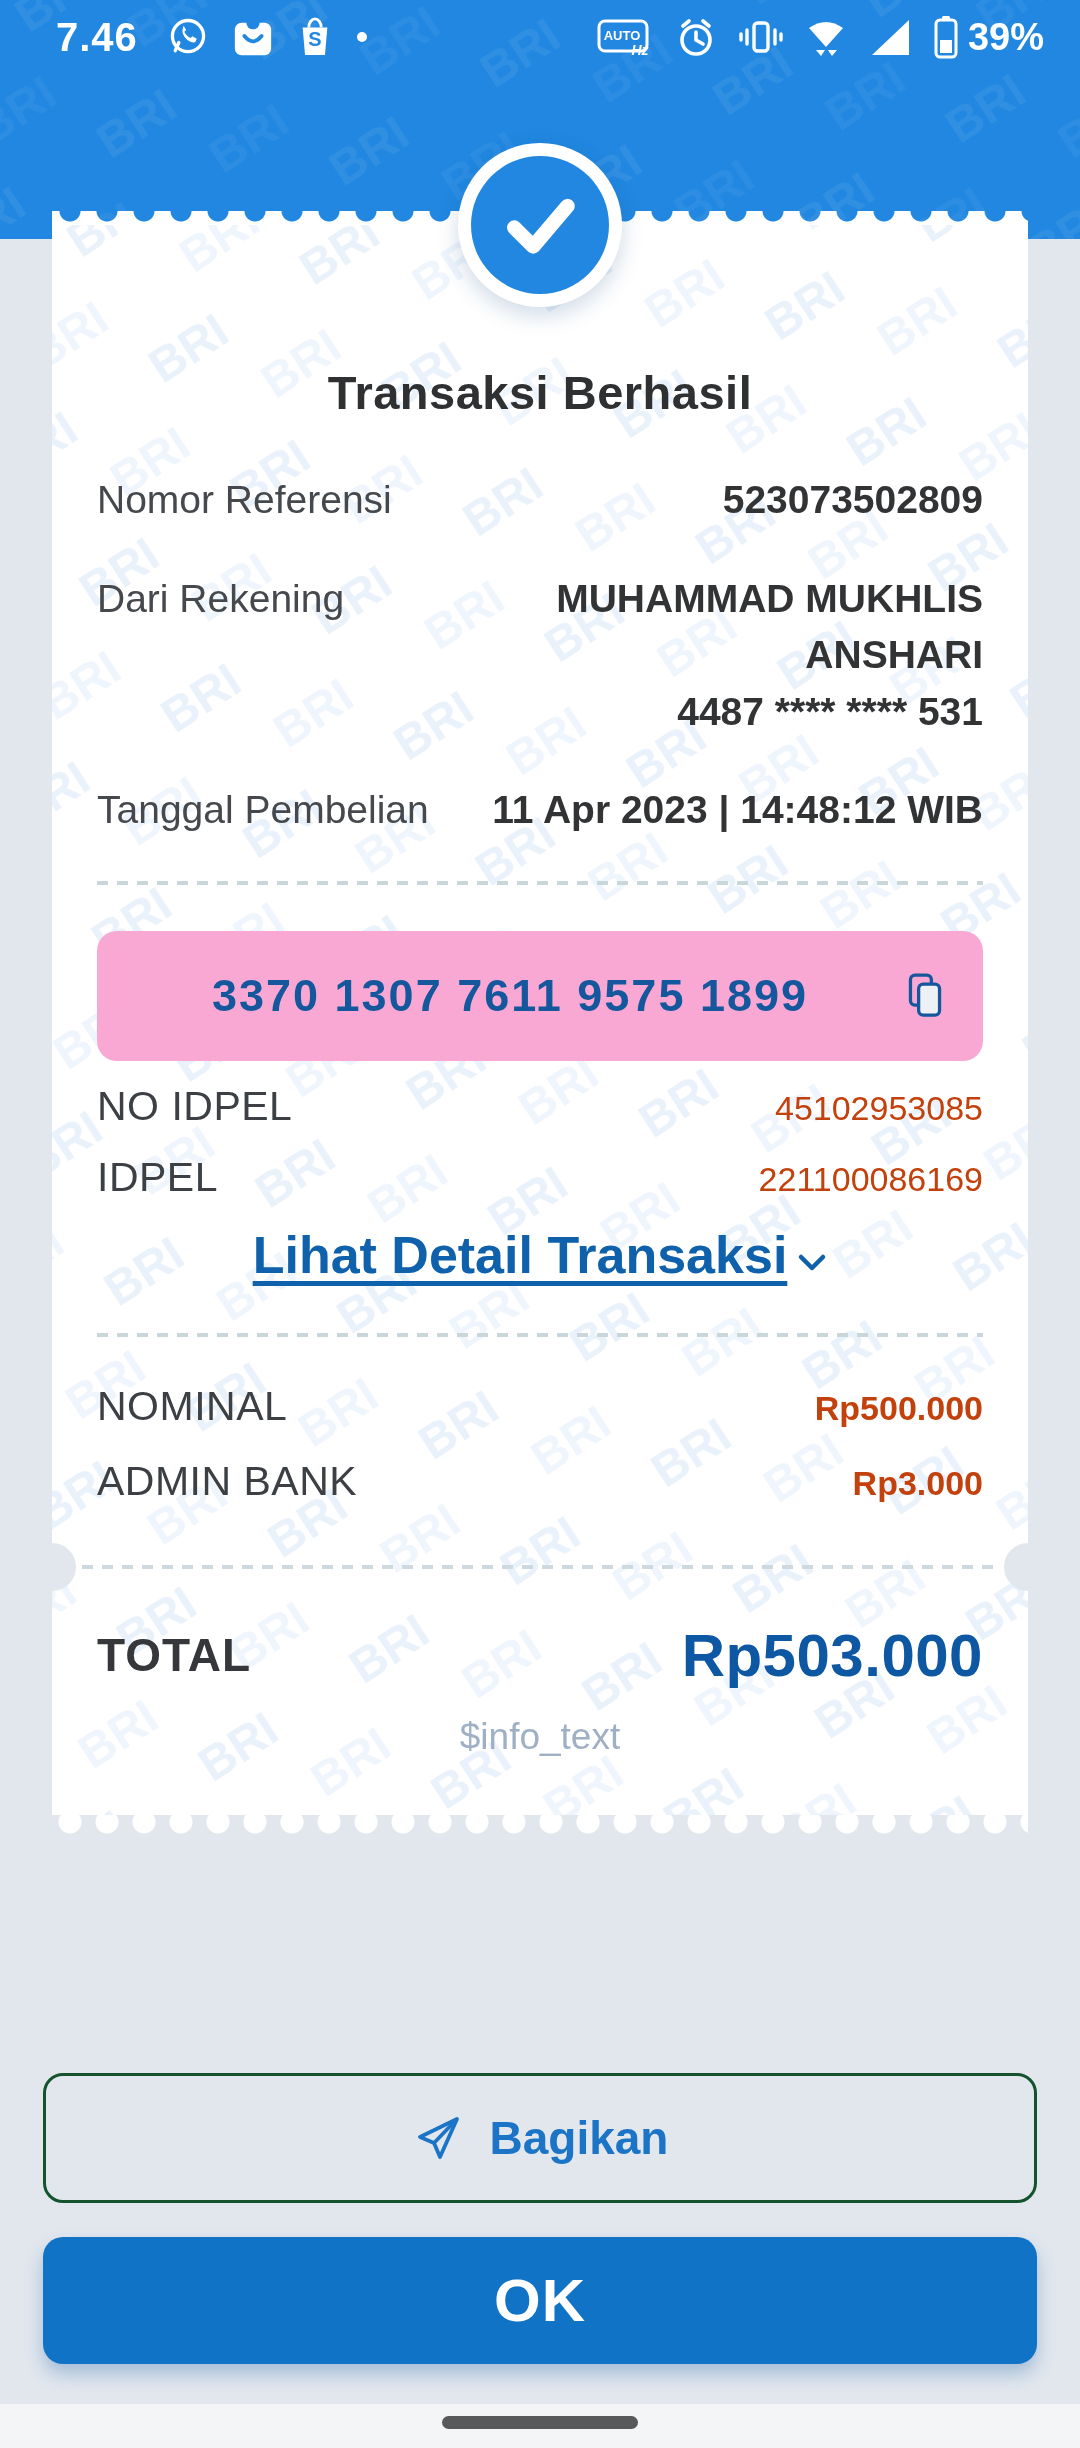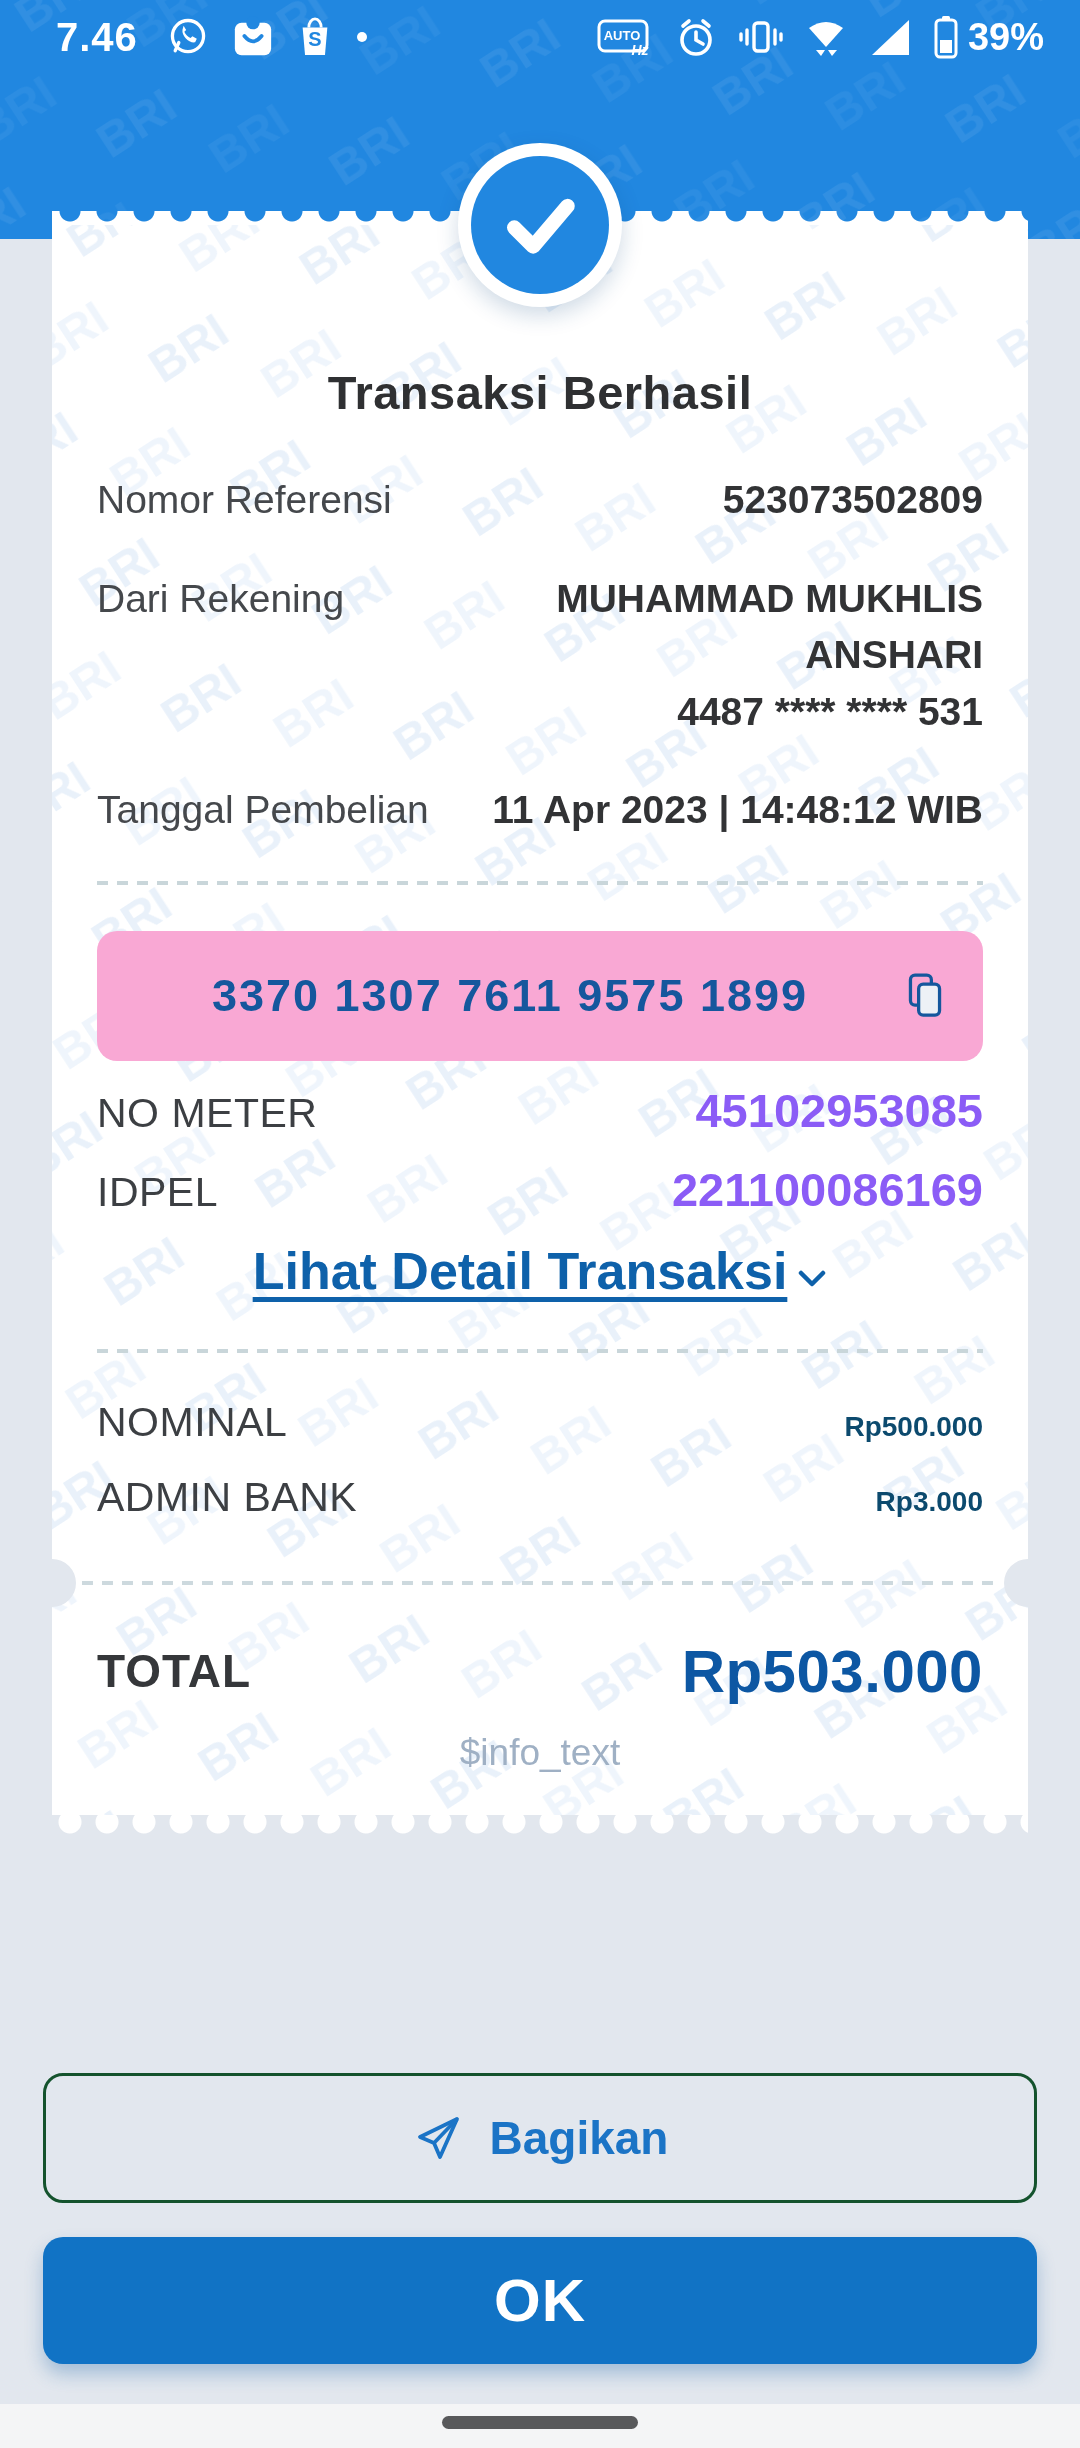--- a/index.html
+++ b/index.html
@@ -227,7 +227,7 @@
 
         <div class="kv2-rows">
           <div class="kv2">
-            <div class="k">NO METER</div>
+            <div class="k">NO IDPEL</div>
             <div class="v">45102953085</div>
           </div>
           <div class="kv2">

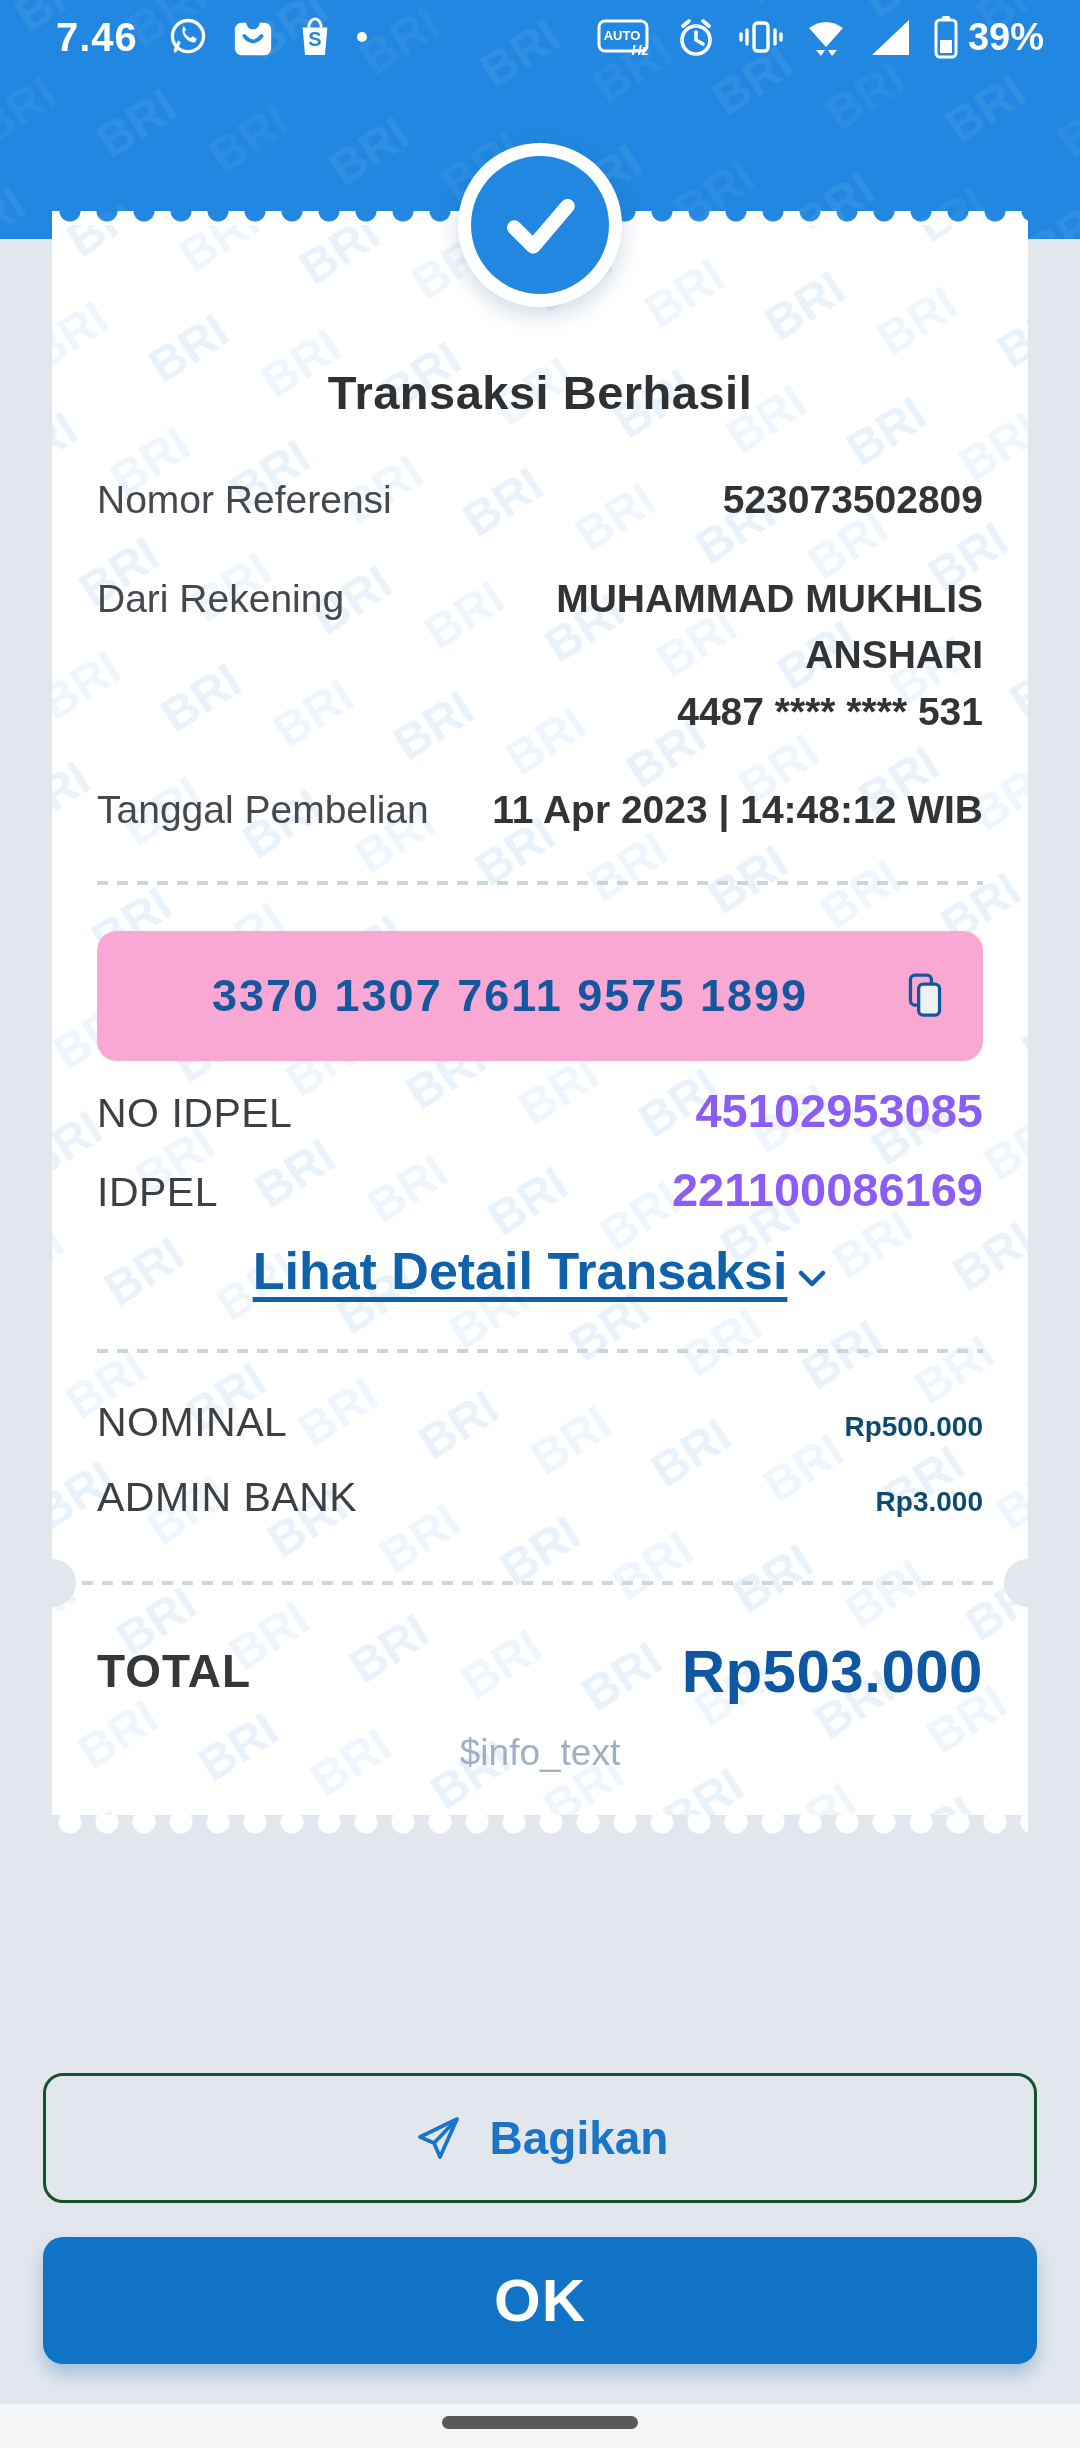--- a/index.html
+++ b/index.html
@@ -50,7 +50,7 @@
   .kv2-rows{margin-top:22px;}
   .kv2{display:flex;justify-content:space-between;margin-bottom:24px;align-items:baseline;}
   .kv2 .k{font-size:41px;color:#3c3f43;letter-spacing:.5px;}
-  .kv2 .v{font-size:47px;font-weight:bold;color:#8b5cf6;}
+  .kv2 .v{font-size:34px;font-weight:normal;color:#c2410c;}
   .detail-link{margin-top:20px;text-align:center;font-size:52px;font-weight:bold;color:#0e61aa;}
   .detail-link .lbl{text-decoration:underline;text-underline-offset:8px;}
   .detail-link svg{margin-left:10px;}

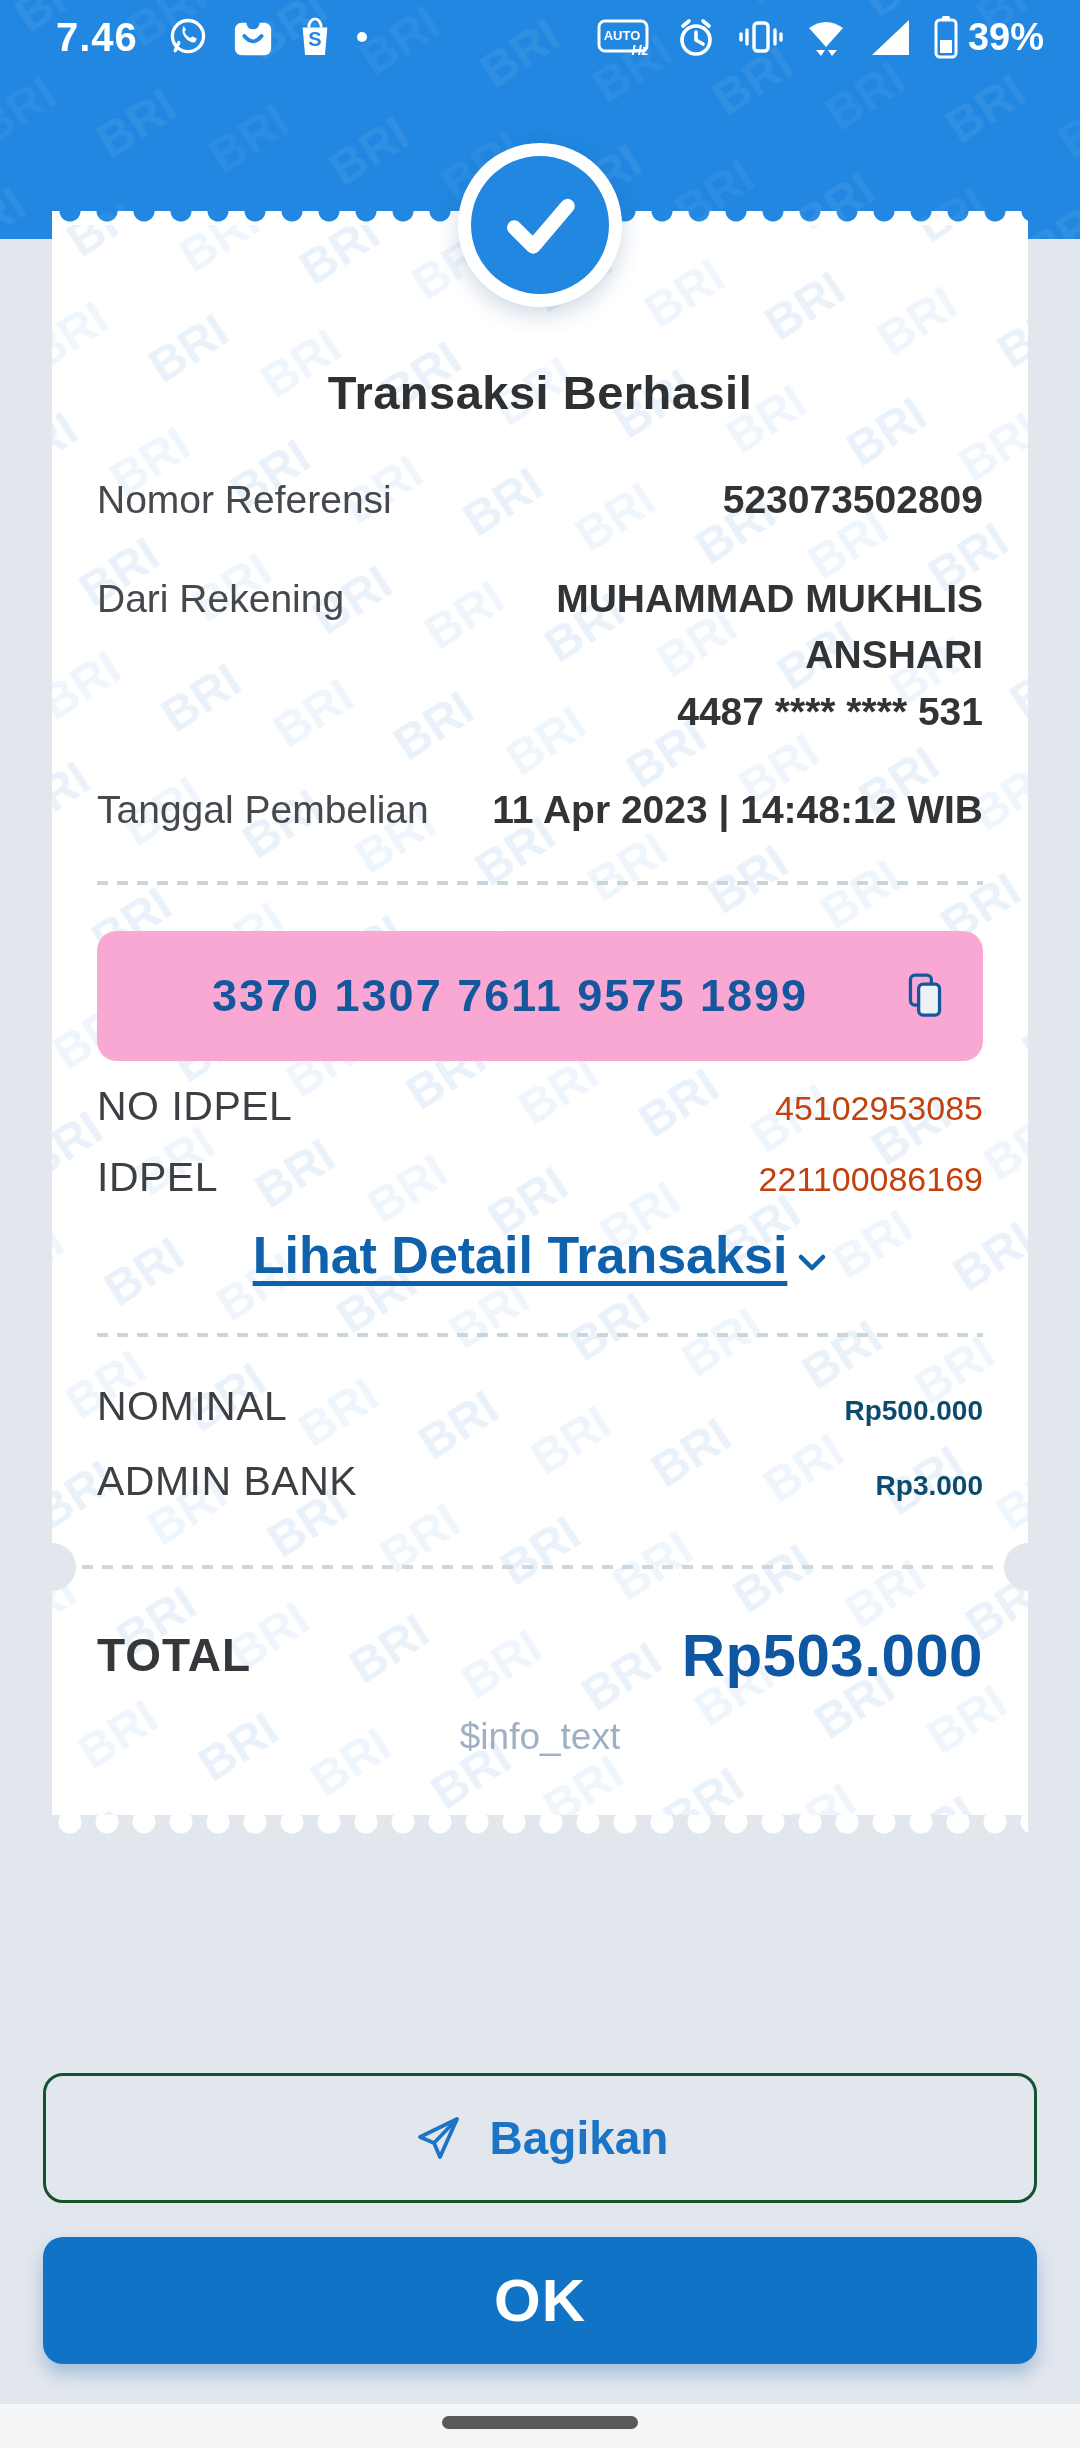--- a/index.html
+++ b/index.html
@@ -59,7 +59,7 @@
   .kv3-rows{margin-top:46px;}
   .kv3{display:flex;justify-content:space-between;margin-bottom:28px;align-items:baseline;}
   .kv3 .k{font-size:41px;color:#3c3f43;letter-spacing:.5px;}
-  .kv3 .v{font-size:28px;font-weight:bold;color:#0c4a6e;}
+  .kv3 .v{font-size:34px;font-weight:bold;color:#c2410c;}
   
   .ticket-divider{position:relative;height:4px;margin:60px -45px 0 -45px;}
   .ticket-divider .dline{position:absolute;left:30px;right:30px;top:0;height:4px;

